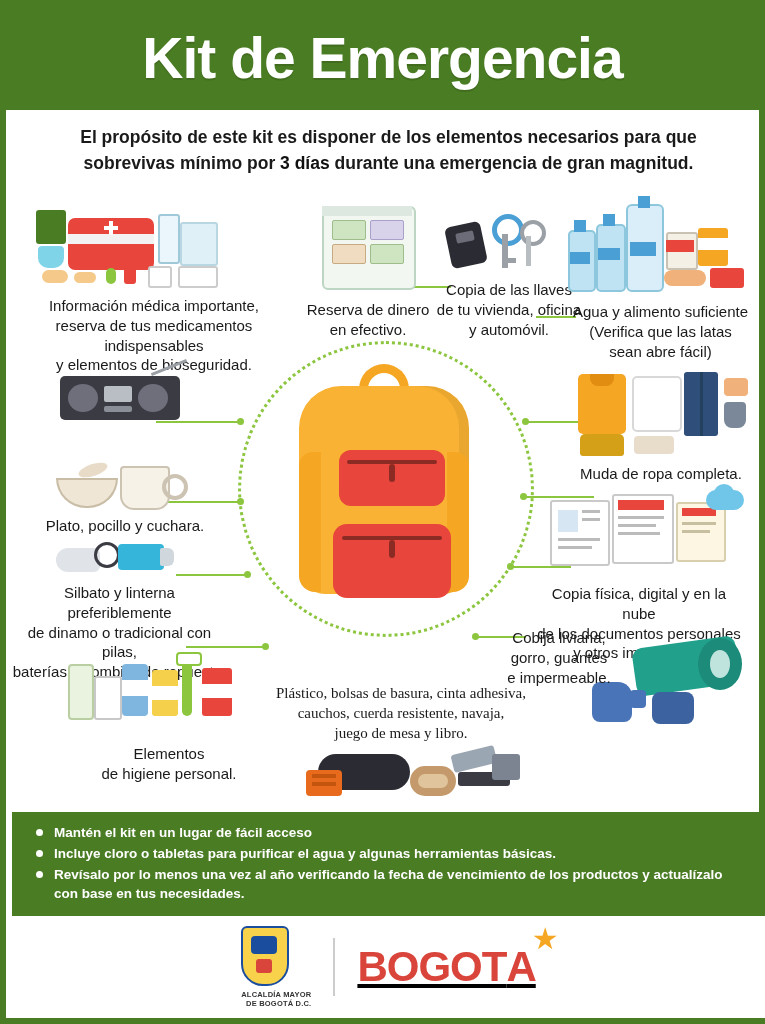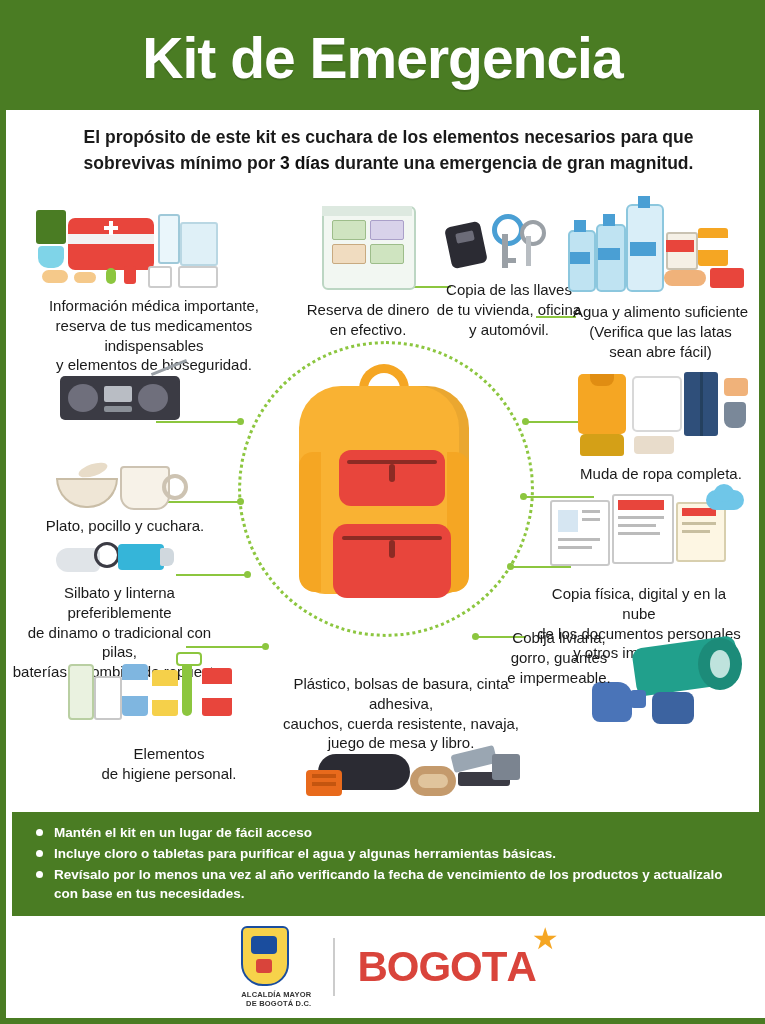--- a/index.html
+++ b/index.html
@@ -257,7 +257,7 @@
   </div>
 
   <div class="intro">
-    <span>El propósito de este kit es cuchara de los elementos necesarios para que</span><br>
+    <span>El propósito de este kit es disponer de los elementos necesarios para que</span><br>
     <span>sobrevivas mínimo por </span><span class="hl">3 días</span><span> durante una emergencia de gran magnitud.</span>
   </div>
 

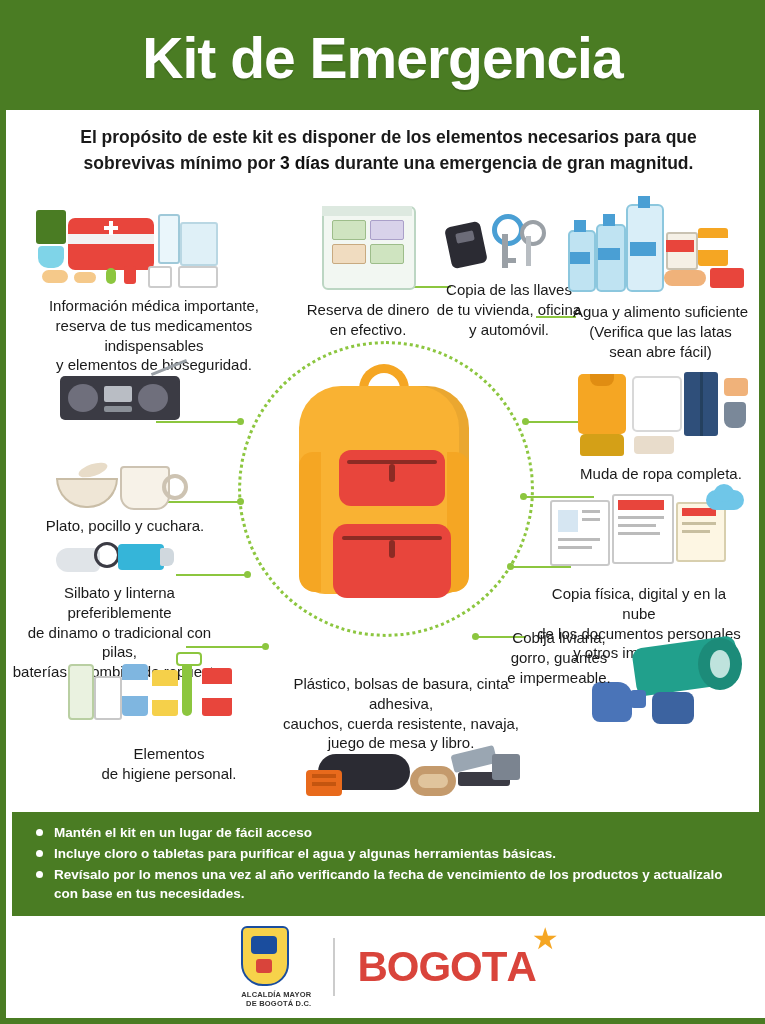--- a/index.html
+++ b/index.html
@@ -480,7 +480,7 @@
       <div class="sq" style="left:152px; top:36px; width:52px; height:14px; background:#3b3b44; border-radius:3px;"></div>
       <div class="sq" style="left:186px; top:18px; width:28px; height:26px; background:#7b8490; border-radius:3px;"></div>
     </div>
-    <div class="cap" style="left:270px; top:478px; width:250px;">
+    <div class="cap" style="left:270px; top:488px; width:250px;font-family:Liberation Serif, serif;">
       Plástico, bolsas de basura, cinta adhesiva,<br>cauchos, cuerda resistente, navaja,<br>juego de mesa y libro.
     </div>
 

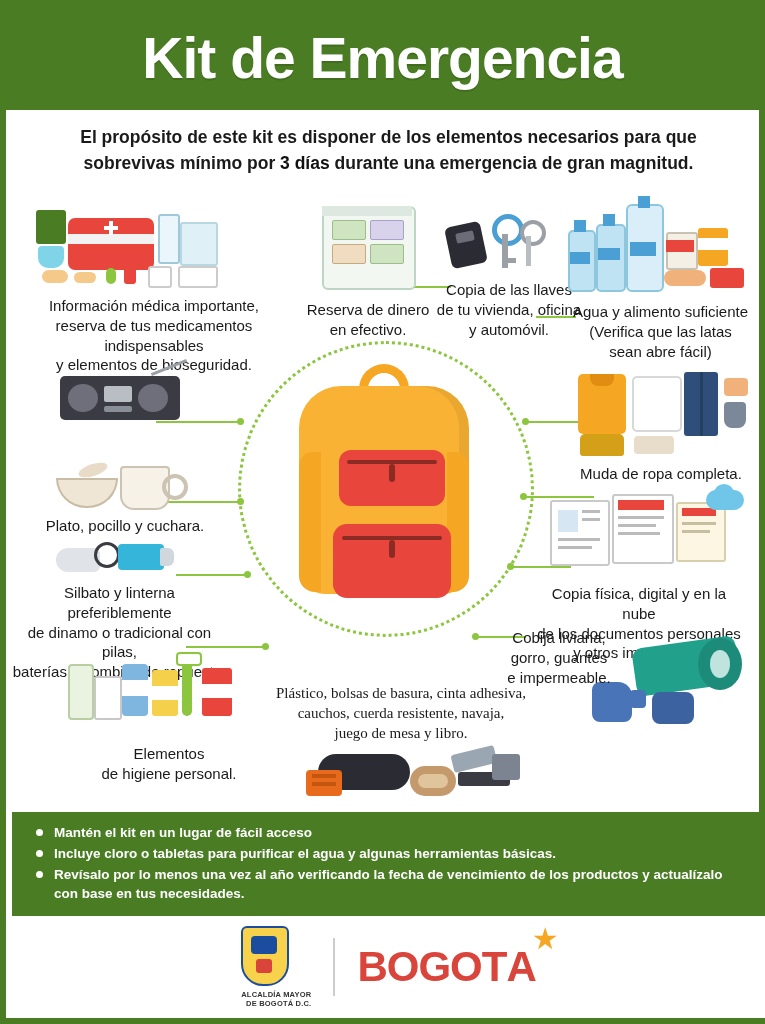--- a/index.html
+++ b/index.html
@@ -230,6 +230,7 @@
   .bogota-logo {
     position: relative;
     display: flex;
+    text-decoration: underline;
   }
   .bogota-text {
     font-size: 42px;

